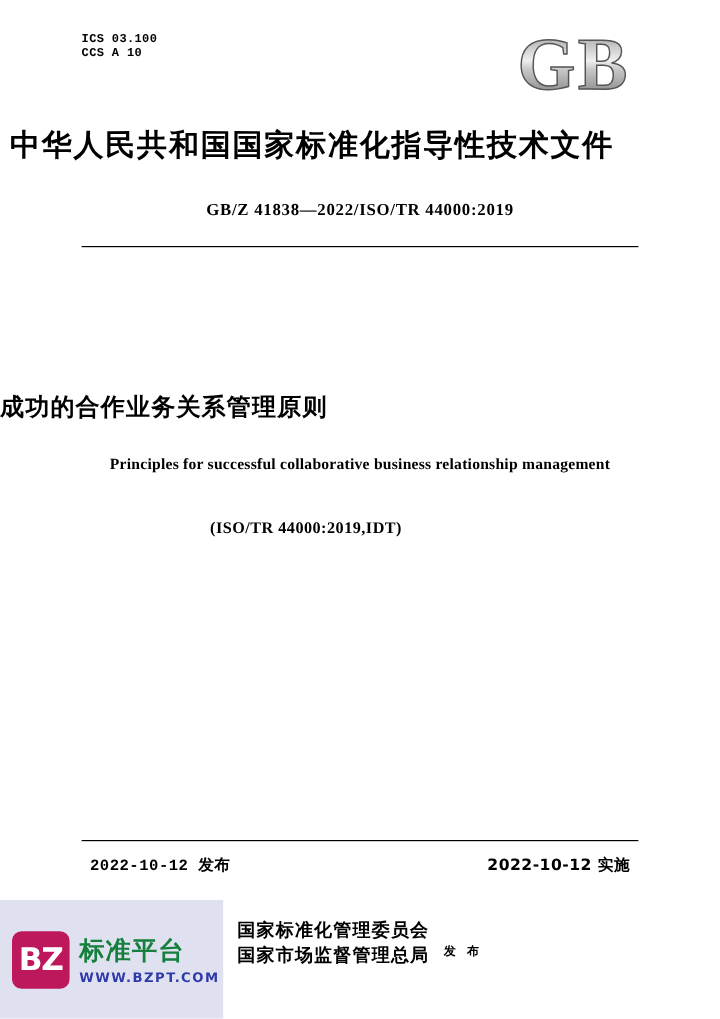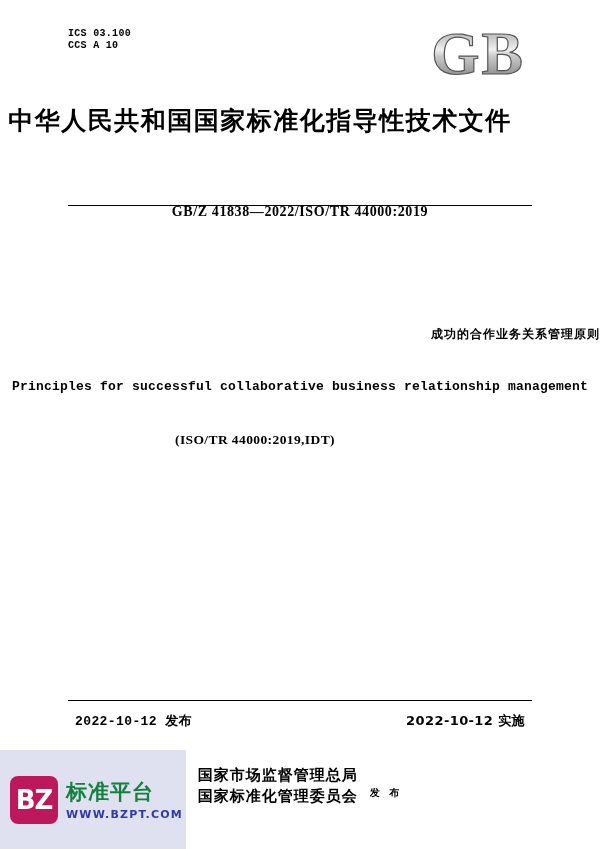--- a/index.html
+++ b/index.html
@@ -72,7 +72,6 @@
     font-weight: bold;
     font-size: 14px;
     letter-spacing: 0.6px;
-    margin-top: 36px;
   }
 
   

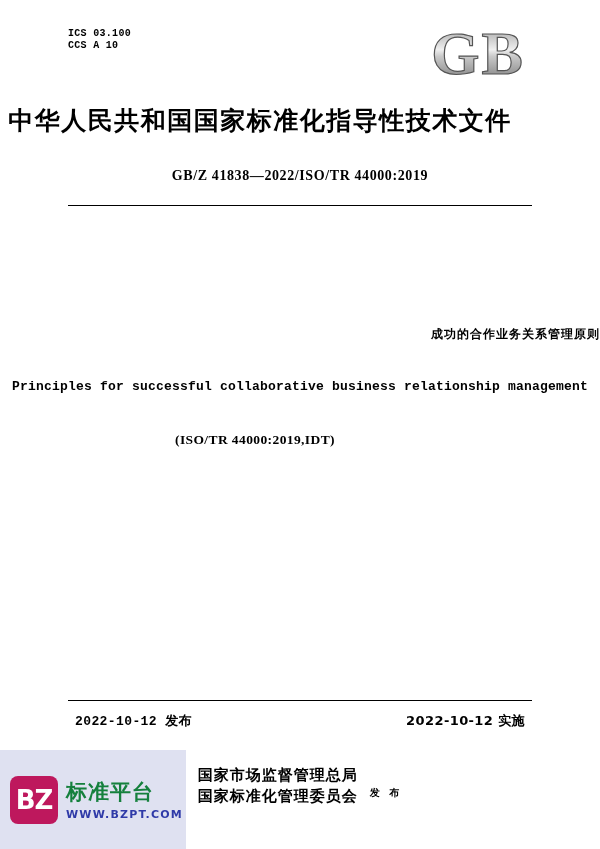--- a/index.html
+++ b/index.html
@@ -98,10 +98,10 @@
     left: 0;
     top: 326px;
     width: 600px;
-    text-align: right;
-    font-family: "DejaVu Sans", sans-serif;
-    font-weight: bold;
-    font-size: 12px;
+    text-align: left;
+    font-family: "DejaVu Sans", sans-serif;
+    font-weight: bold;
+    font-size: 20px;
     letter-spacing: 1px;
   }
   .subject-en {

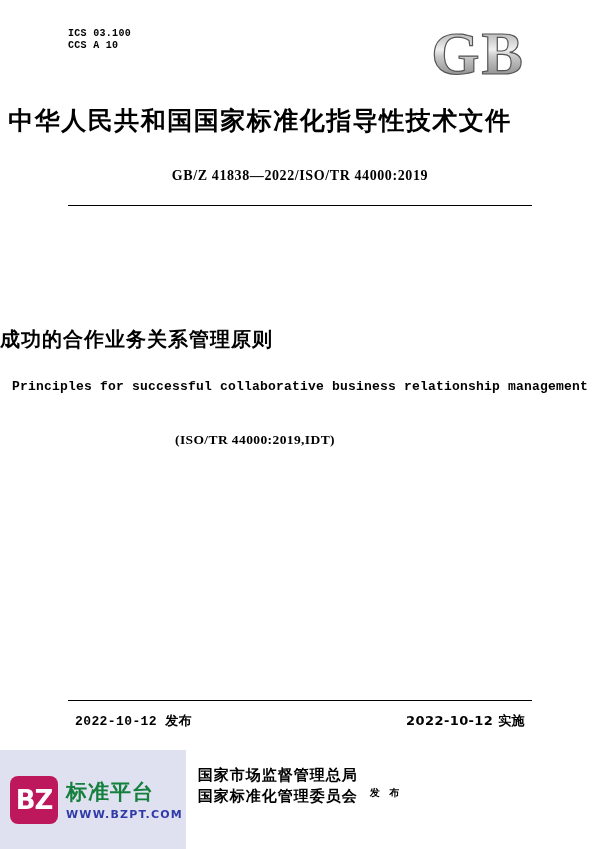--- a/index.html
+++ b/index.html
@@ -110,7 +110,7 @@
     top: 379px;
     width: 600px;
     text-align: center;
-    font-family: Liberation Mono, monospace;
+    font-family: Liberation Serif, serif;
     font-weight: bold;
     font-size: 13px;
     letter-spacing: 0.2px;

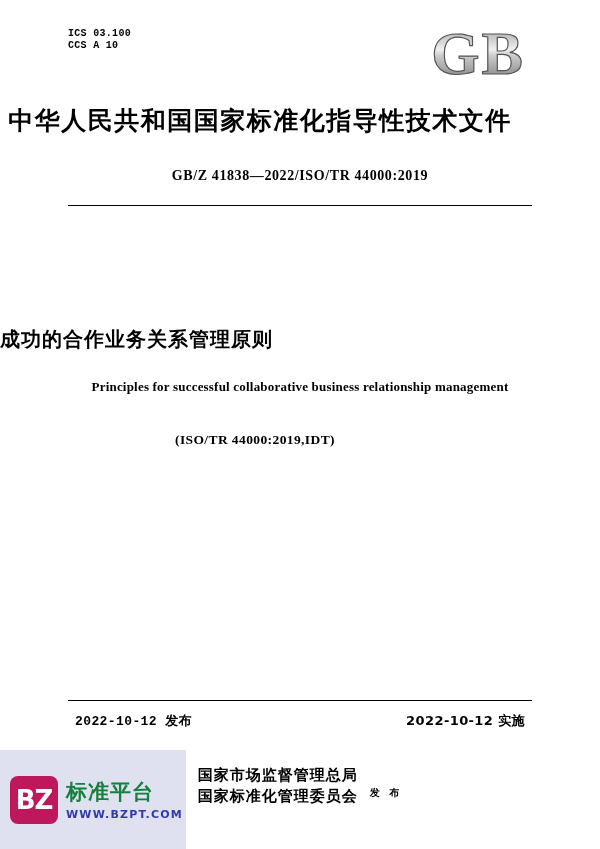--- a/index.html
+++ b/index.html
@@ -261,8 +261,8 @@
 
   <div class="issuer">
     <div class="issuer-names">
+      <div>国家标准化管理委员会</div>
       <div>国家市场监督管理总局</div>
-      <div>国家标准化管理委员会</div>
     </div>
     <div class="issuer-verb">发 布</div>
   </div>

